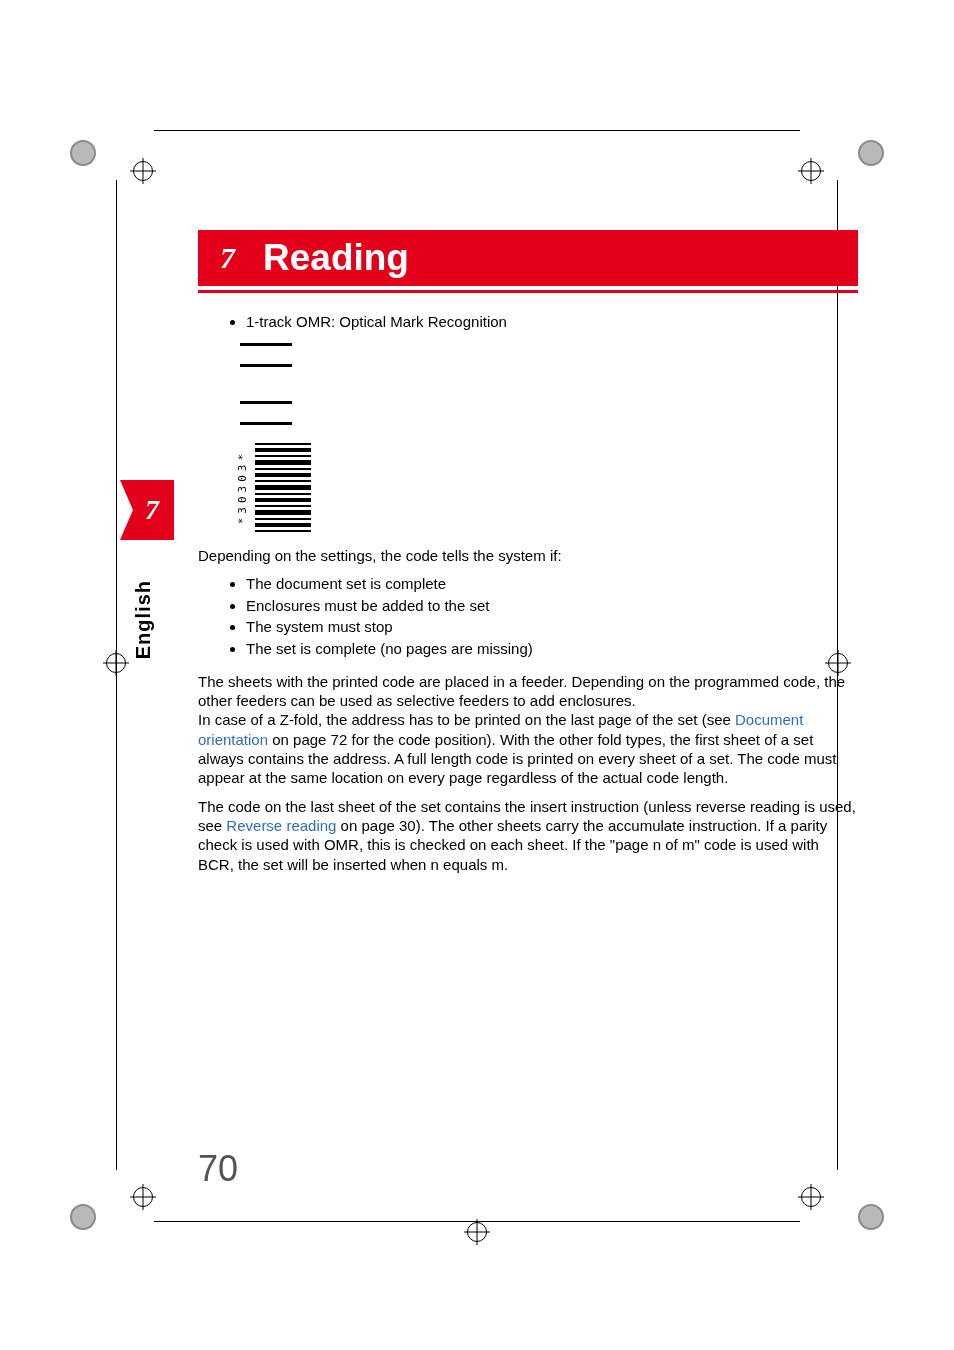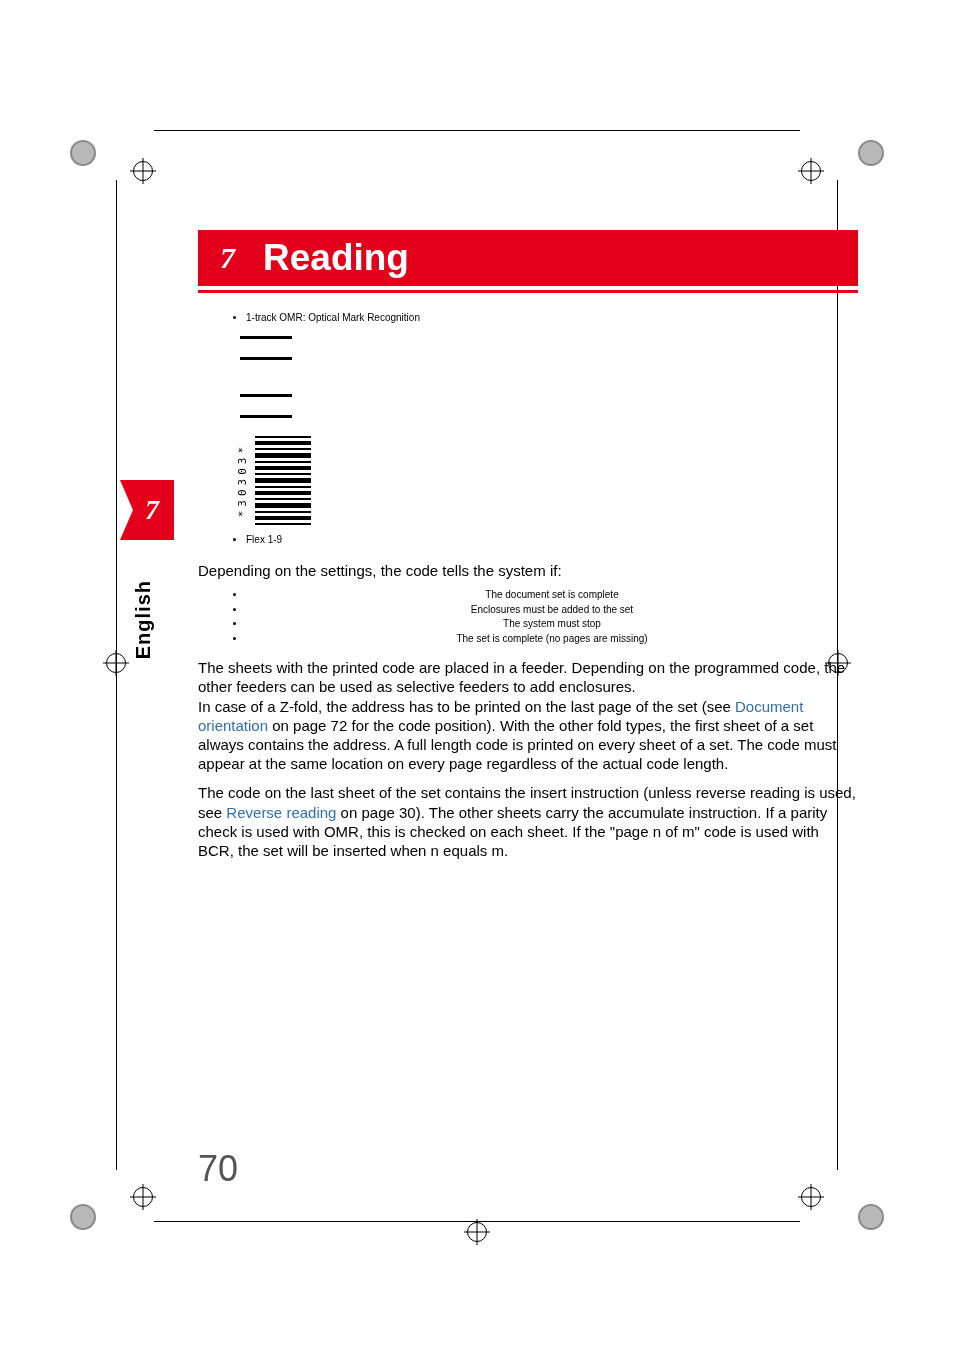--- a/index.html
+++ b/index.html
@@ -49,7 +49,7 @@
   .h-rule { height: 3px; background: #e2001a; margin-top: 4px; margin-bottom: 18px; }
 
   .para { font-size: 15px; line-height: 1.28; margin-bottom: 8px; }
-  .bullets { list-style: disc; padding-left: 48px; font-size: 10px; line-height: 1.45; }
+  .bullets { list-style: disc; padding-left: 48px; font-size: 15px; line-height: 1.45; }
   .bullets > li { margin-bottom: 2px; }
   .bullets.tight > li { margin-bottom: 0; text-align: center; }
 

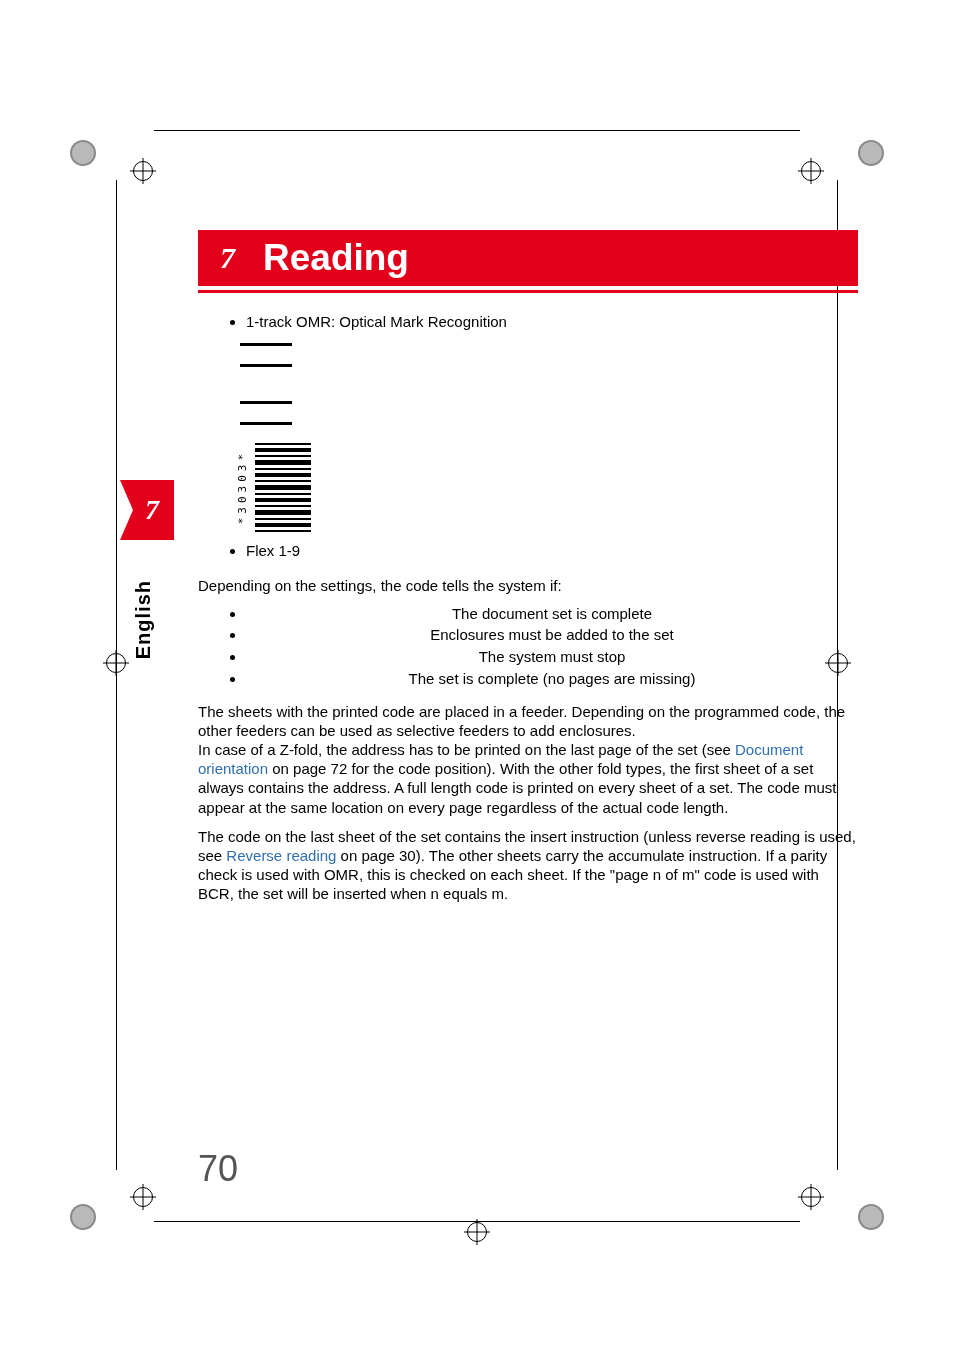--- a/index.html
+++ b/index.html
@@ -163,9 +163,6 @@
           <span style="height:2px"></span>
       </div>
     </div>
-    <ul class="bullets">
-      <li>Flex 1-9</li>
-    </ul>
 
     <p class="para" style="margin-top:14px">Depending on the settings, the code tells the system if:</p>
     <ul class="bullets tight">

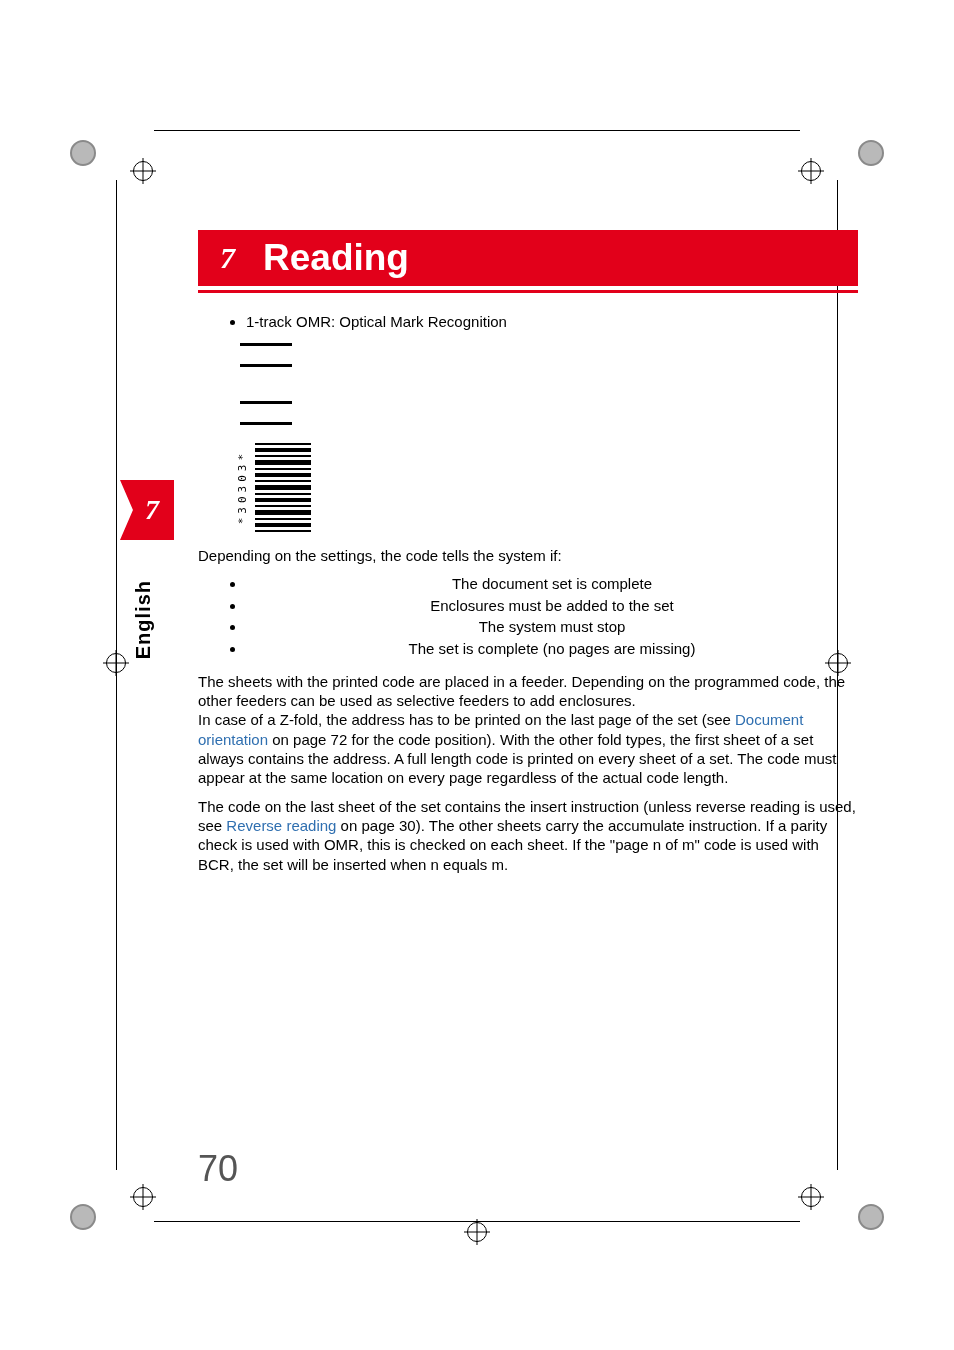--- a/index.html
+++ b/index.html
@@ -51,7 +51,7 @@
   .para { font-size: 15px; line-height: 1.28; margin-bottom: 8px; }
   .bullets { list-style: disc; padding-left: 48px; font-size: 15px; line-height: 1.45; }
   .bullets > li { margin-bottom: 2px; }
-  .bullets.tight > li { margin-bottom: 0; text-align: center; }
+  .bullets.tight > li { margin-bottom: 0; }
 
   .omr-mark { margin: 10px 0 12px 42px; }
   .omr-mark div { width: 52px; height: 3px; background: #000; margin-bottom: 18px; }

